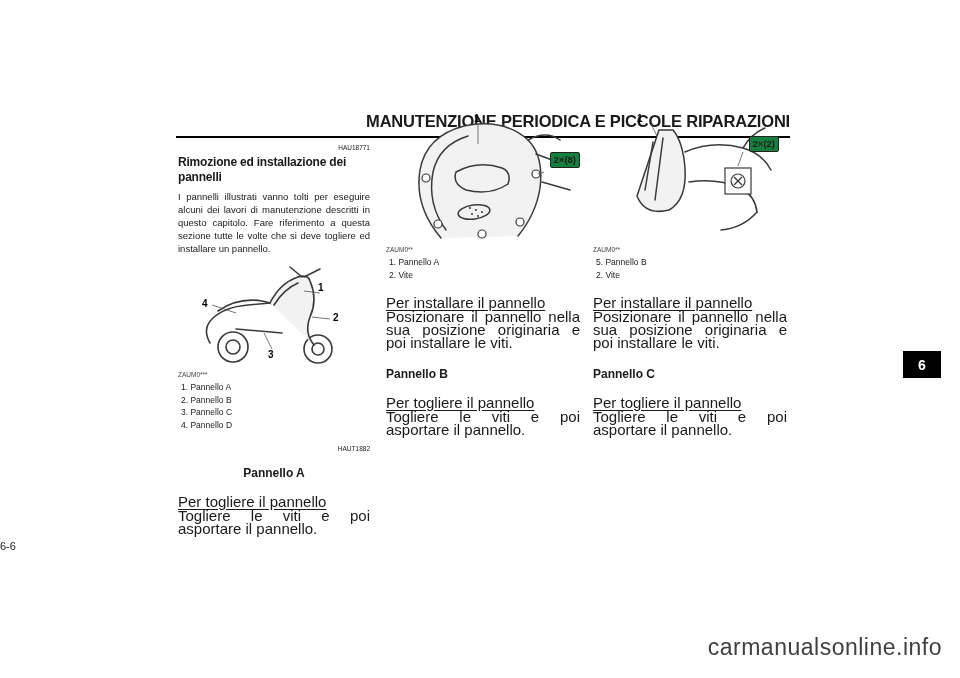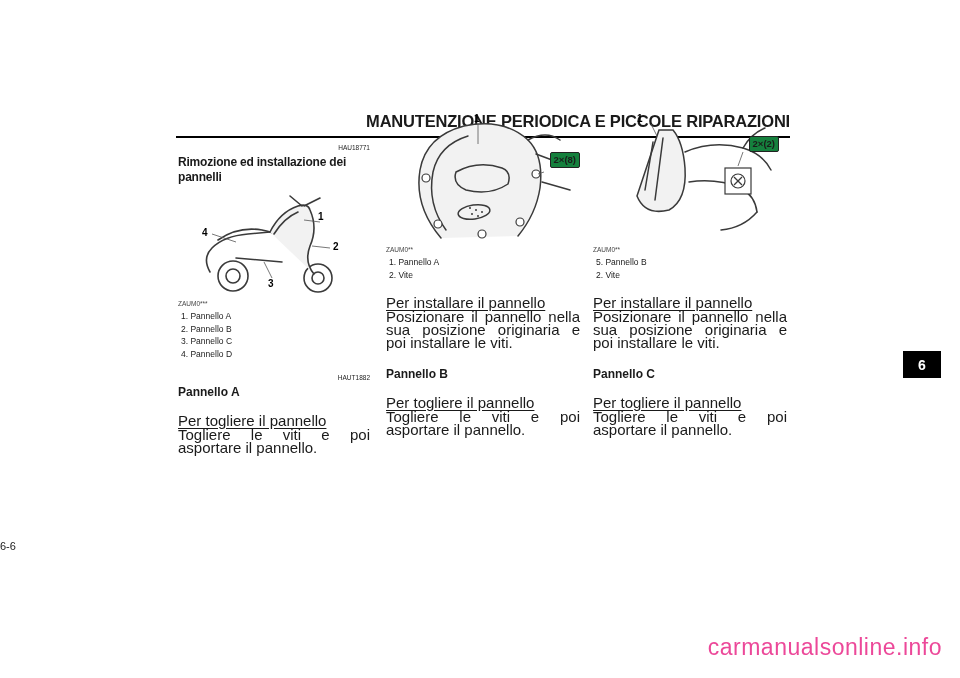--- a/index.html
+++ b/index.html
@@ -66,6 +66,7 @@
   <div class="col col-1">
     <div class="ref-code">HAU18771</div>
     <h2 class="section-heading">Rimozione ed installazione dei pannelli</h2>
+    <p class="body-text">I pannelli illustrati vanno tolti per eseguire alcuni dei lavori di manutenzione descritti in questo capitolo. Fare riferimento a questa sezione tutte le volte che si deve togliere ed installare un pannello.</p>
 
     <div class="figure fig-scooter">
       <svg viewBox="0 0 192 108">

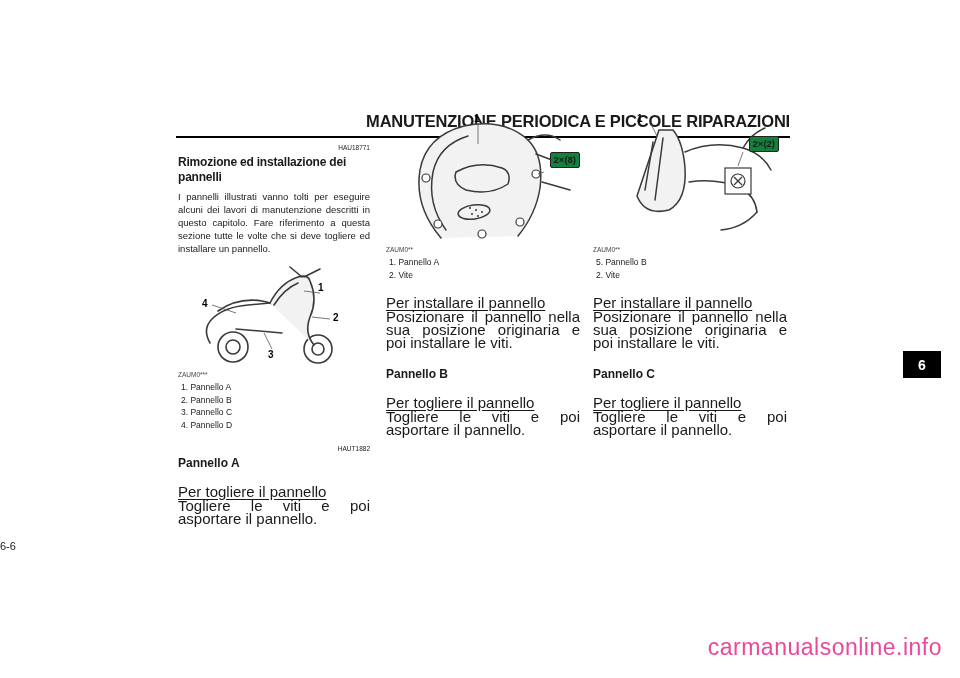--- a/index.html
+++ b/index.html
@@ -104,7 +104,7 @@
     </div>
 
     <div class="ref-code" style="margin-top:14px;">HAUT1882</div>
-    <h3 class="panel-heading" style="margin-top:4px;">Pannello A</h3>
+    <h3 class="panel-heading" style="margin-top:14px;text-align:center;">Pannello A</h3>
     <div class="proc-label">Per togliere il pannello</div>
     <p class="proc-text single">Togliere le viti e poi asportare il pannello.</p>
   </div>

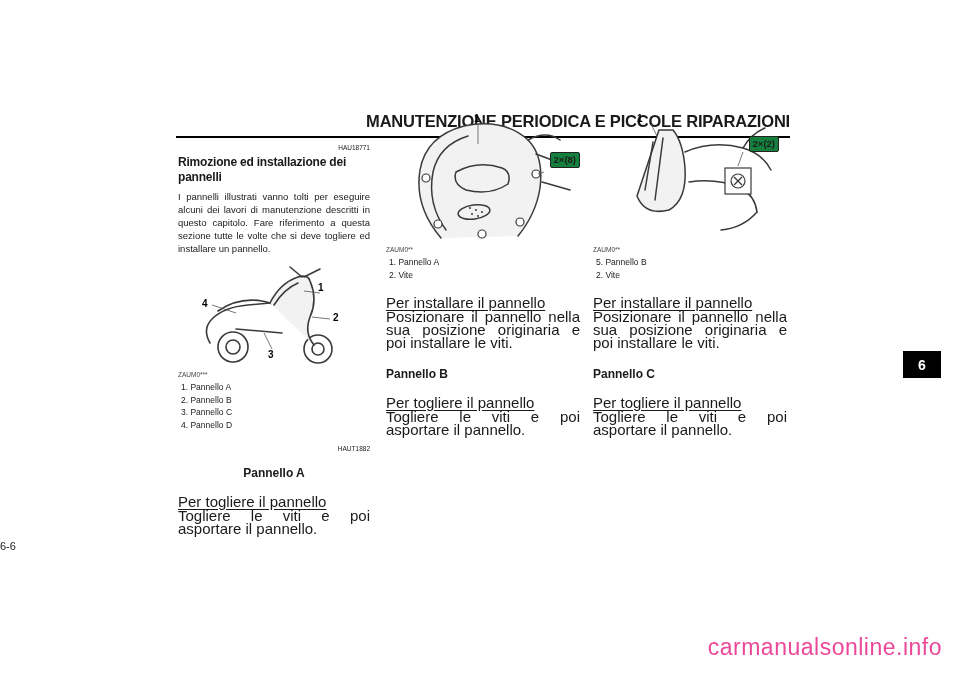--- a/index.html
+++ b/index.html
@@ -48,7 +48,7 @@
   }
   
   .page-number{position:absolute;left:0;top:540px;width:960px;text-align:left;font-size:11px;}
-  .watermark{position:absolute;right:18px;top:634px;font-size:23px;color:#ec4899;letter-spacing:0.5px;}
+  .watermark{position:absolute;right:18px;top:634px;font-size:23px;color:#404040;letter-spacing:0.5px;}
 </style>
 </head>
 <body>

